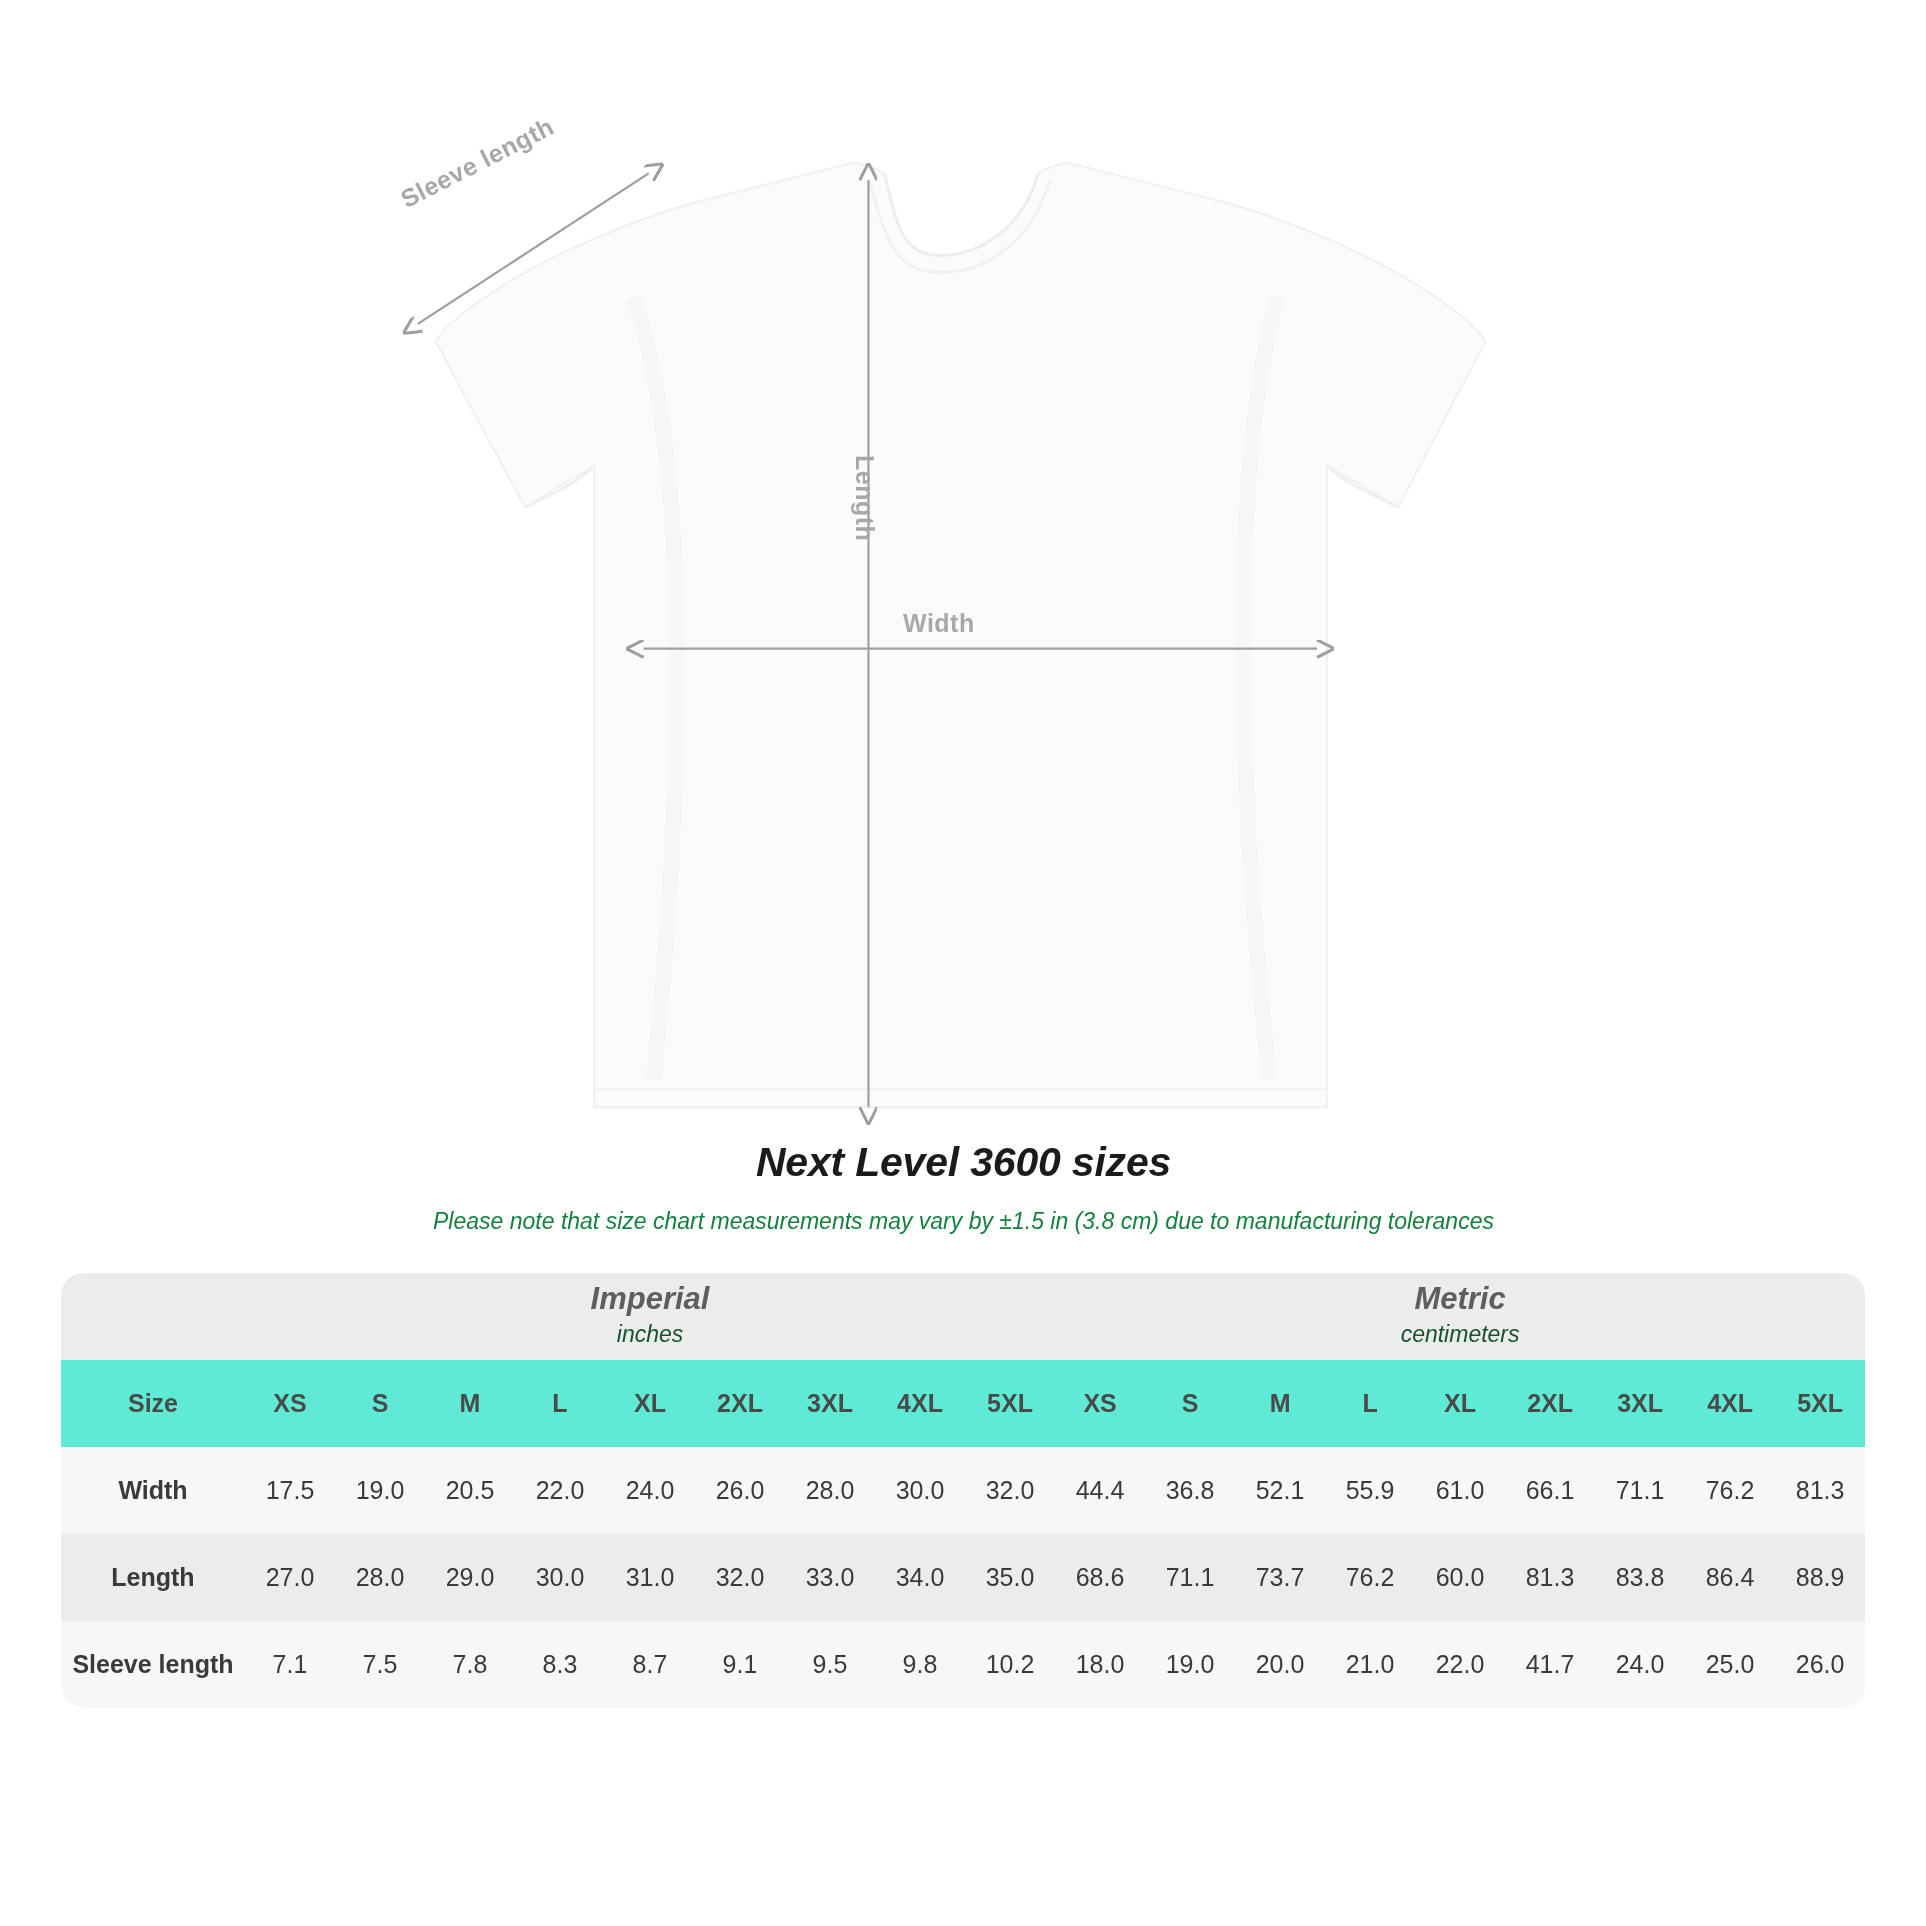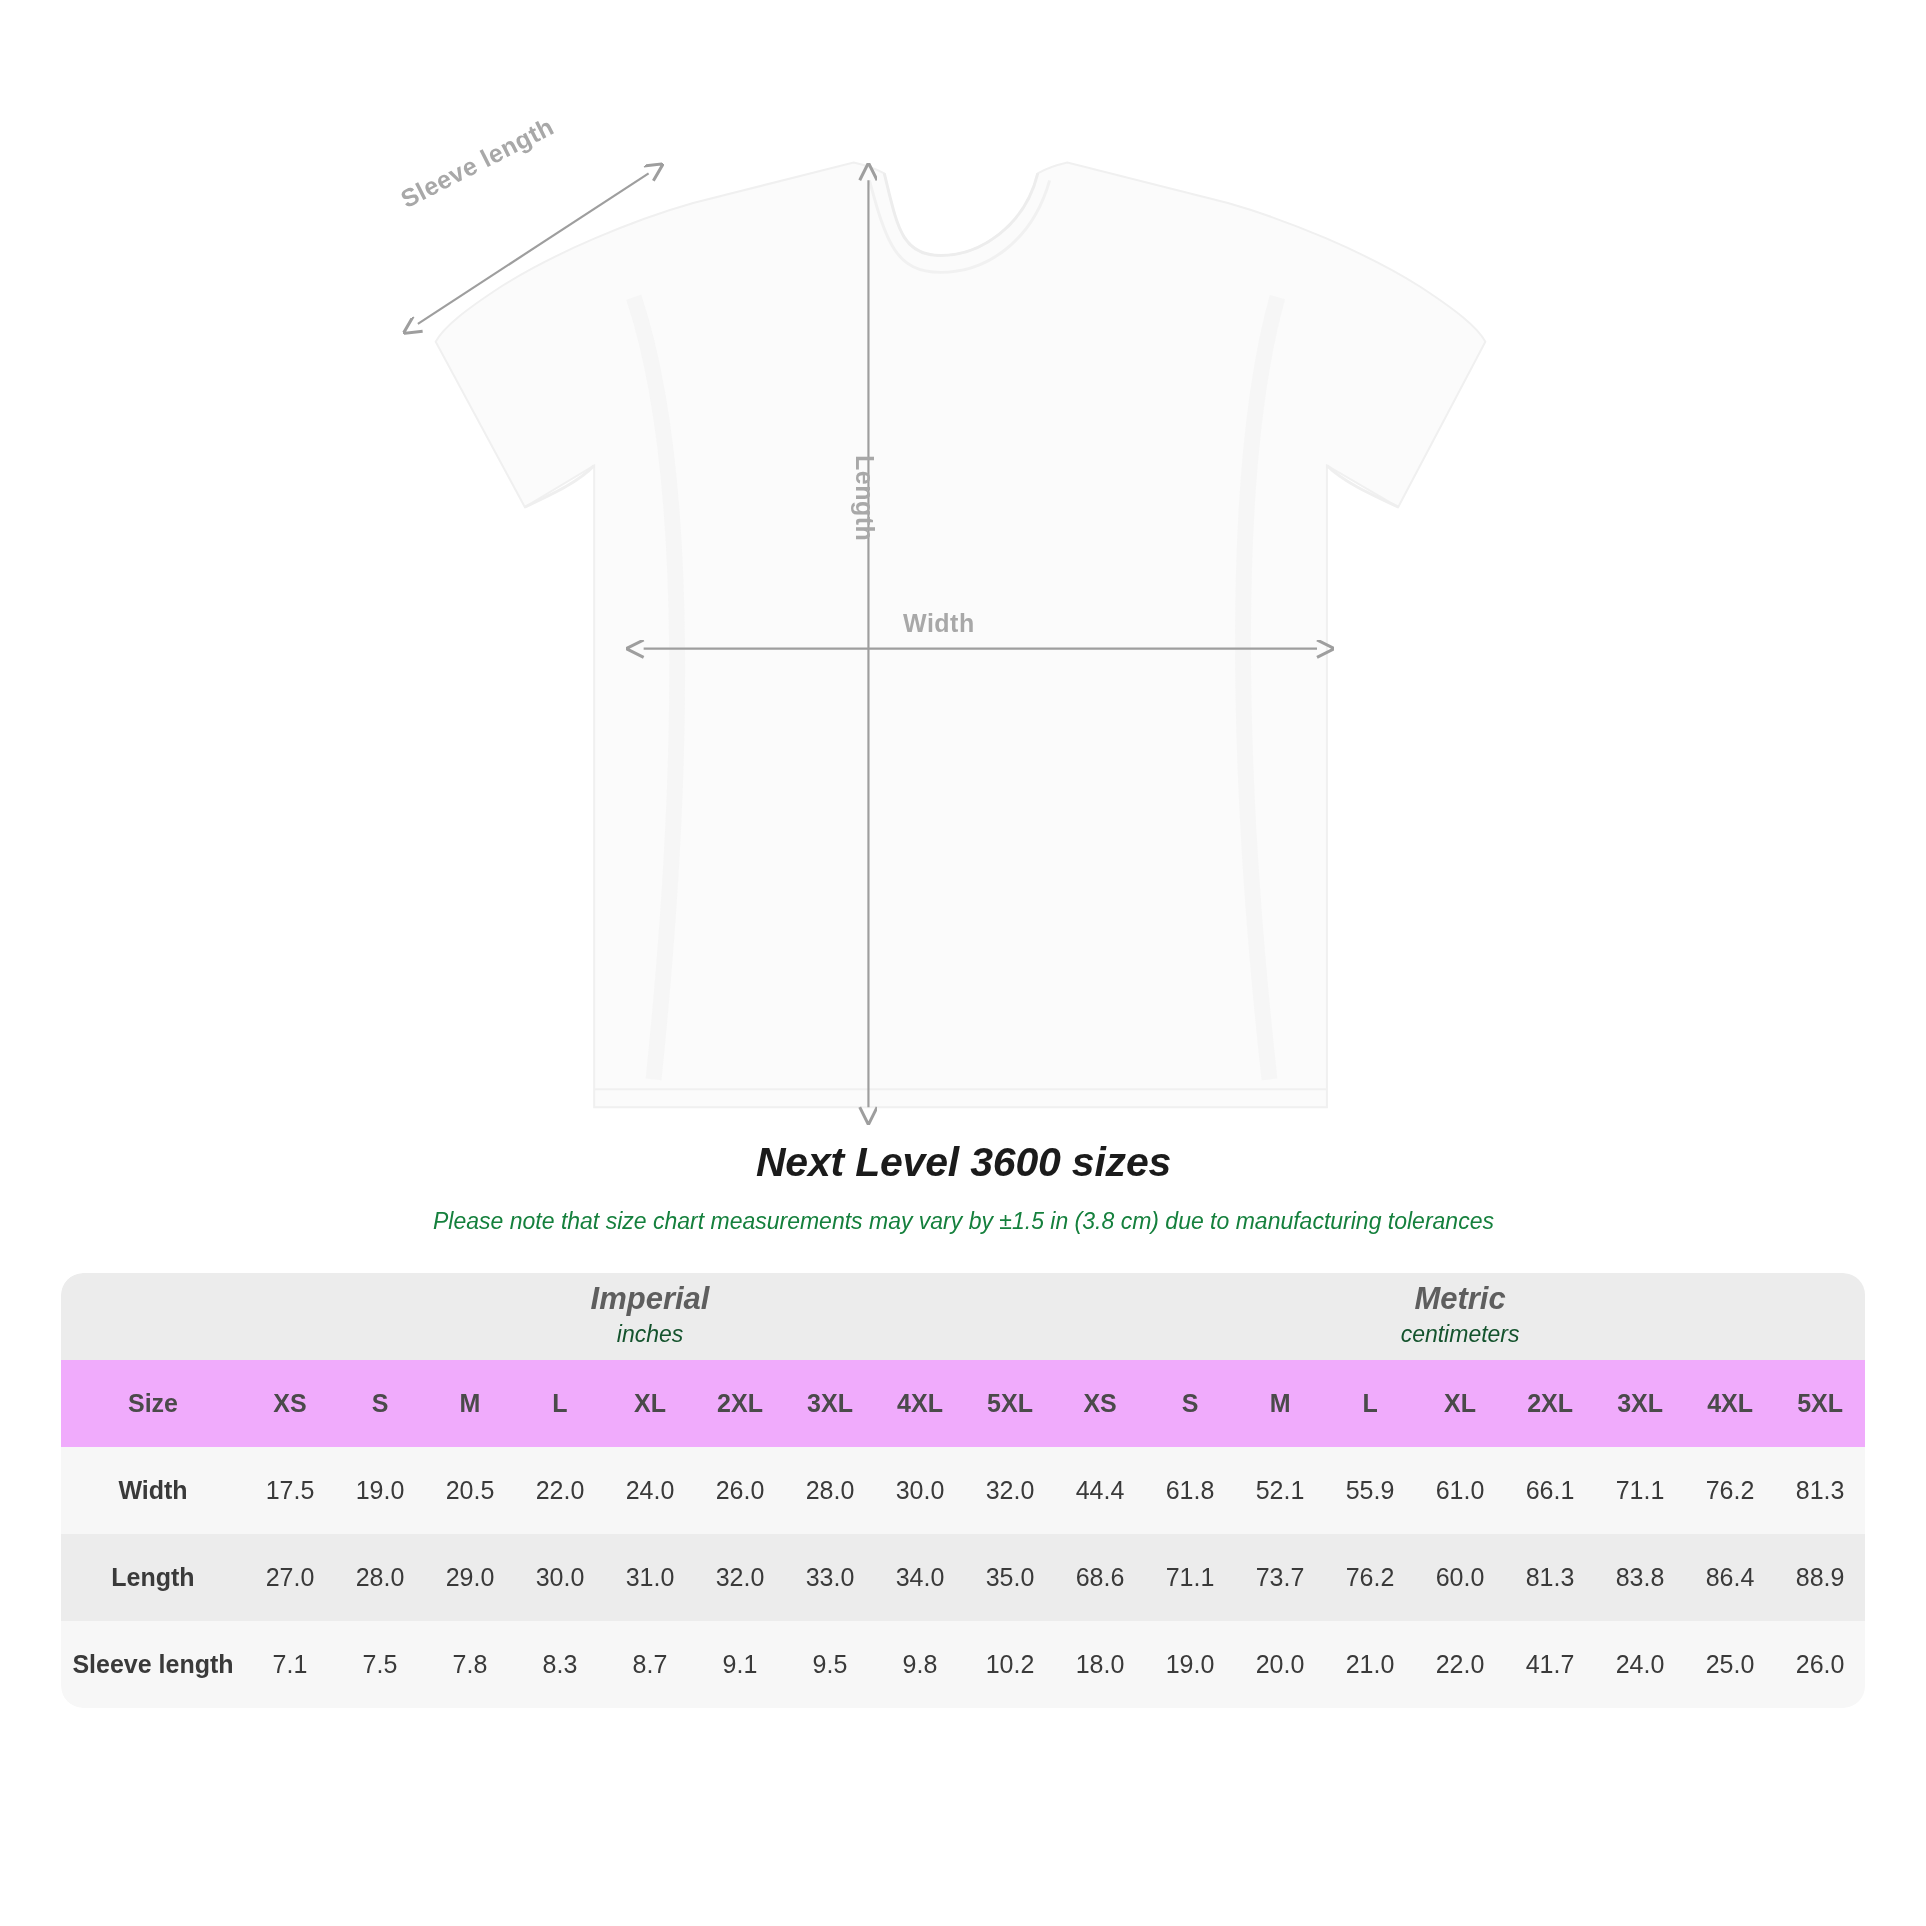--- a/index.html
+++ b/index.html
@@ -116,7 +116,7 @@
   }
   .corner-cell { background: #ececec; }
   tr.row-size td {
-    background: #f0abfc;
+    background: #5eead4;
     font-weight: bold;
     color: #4a4a4a;
     font-size: 25px;

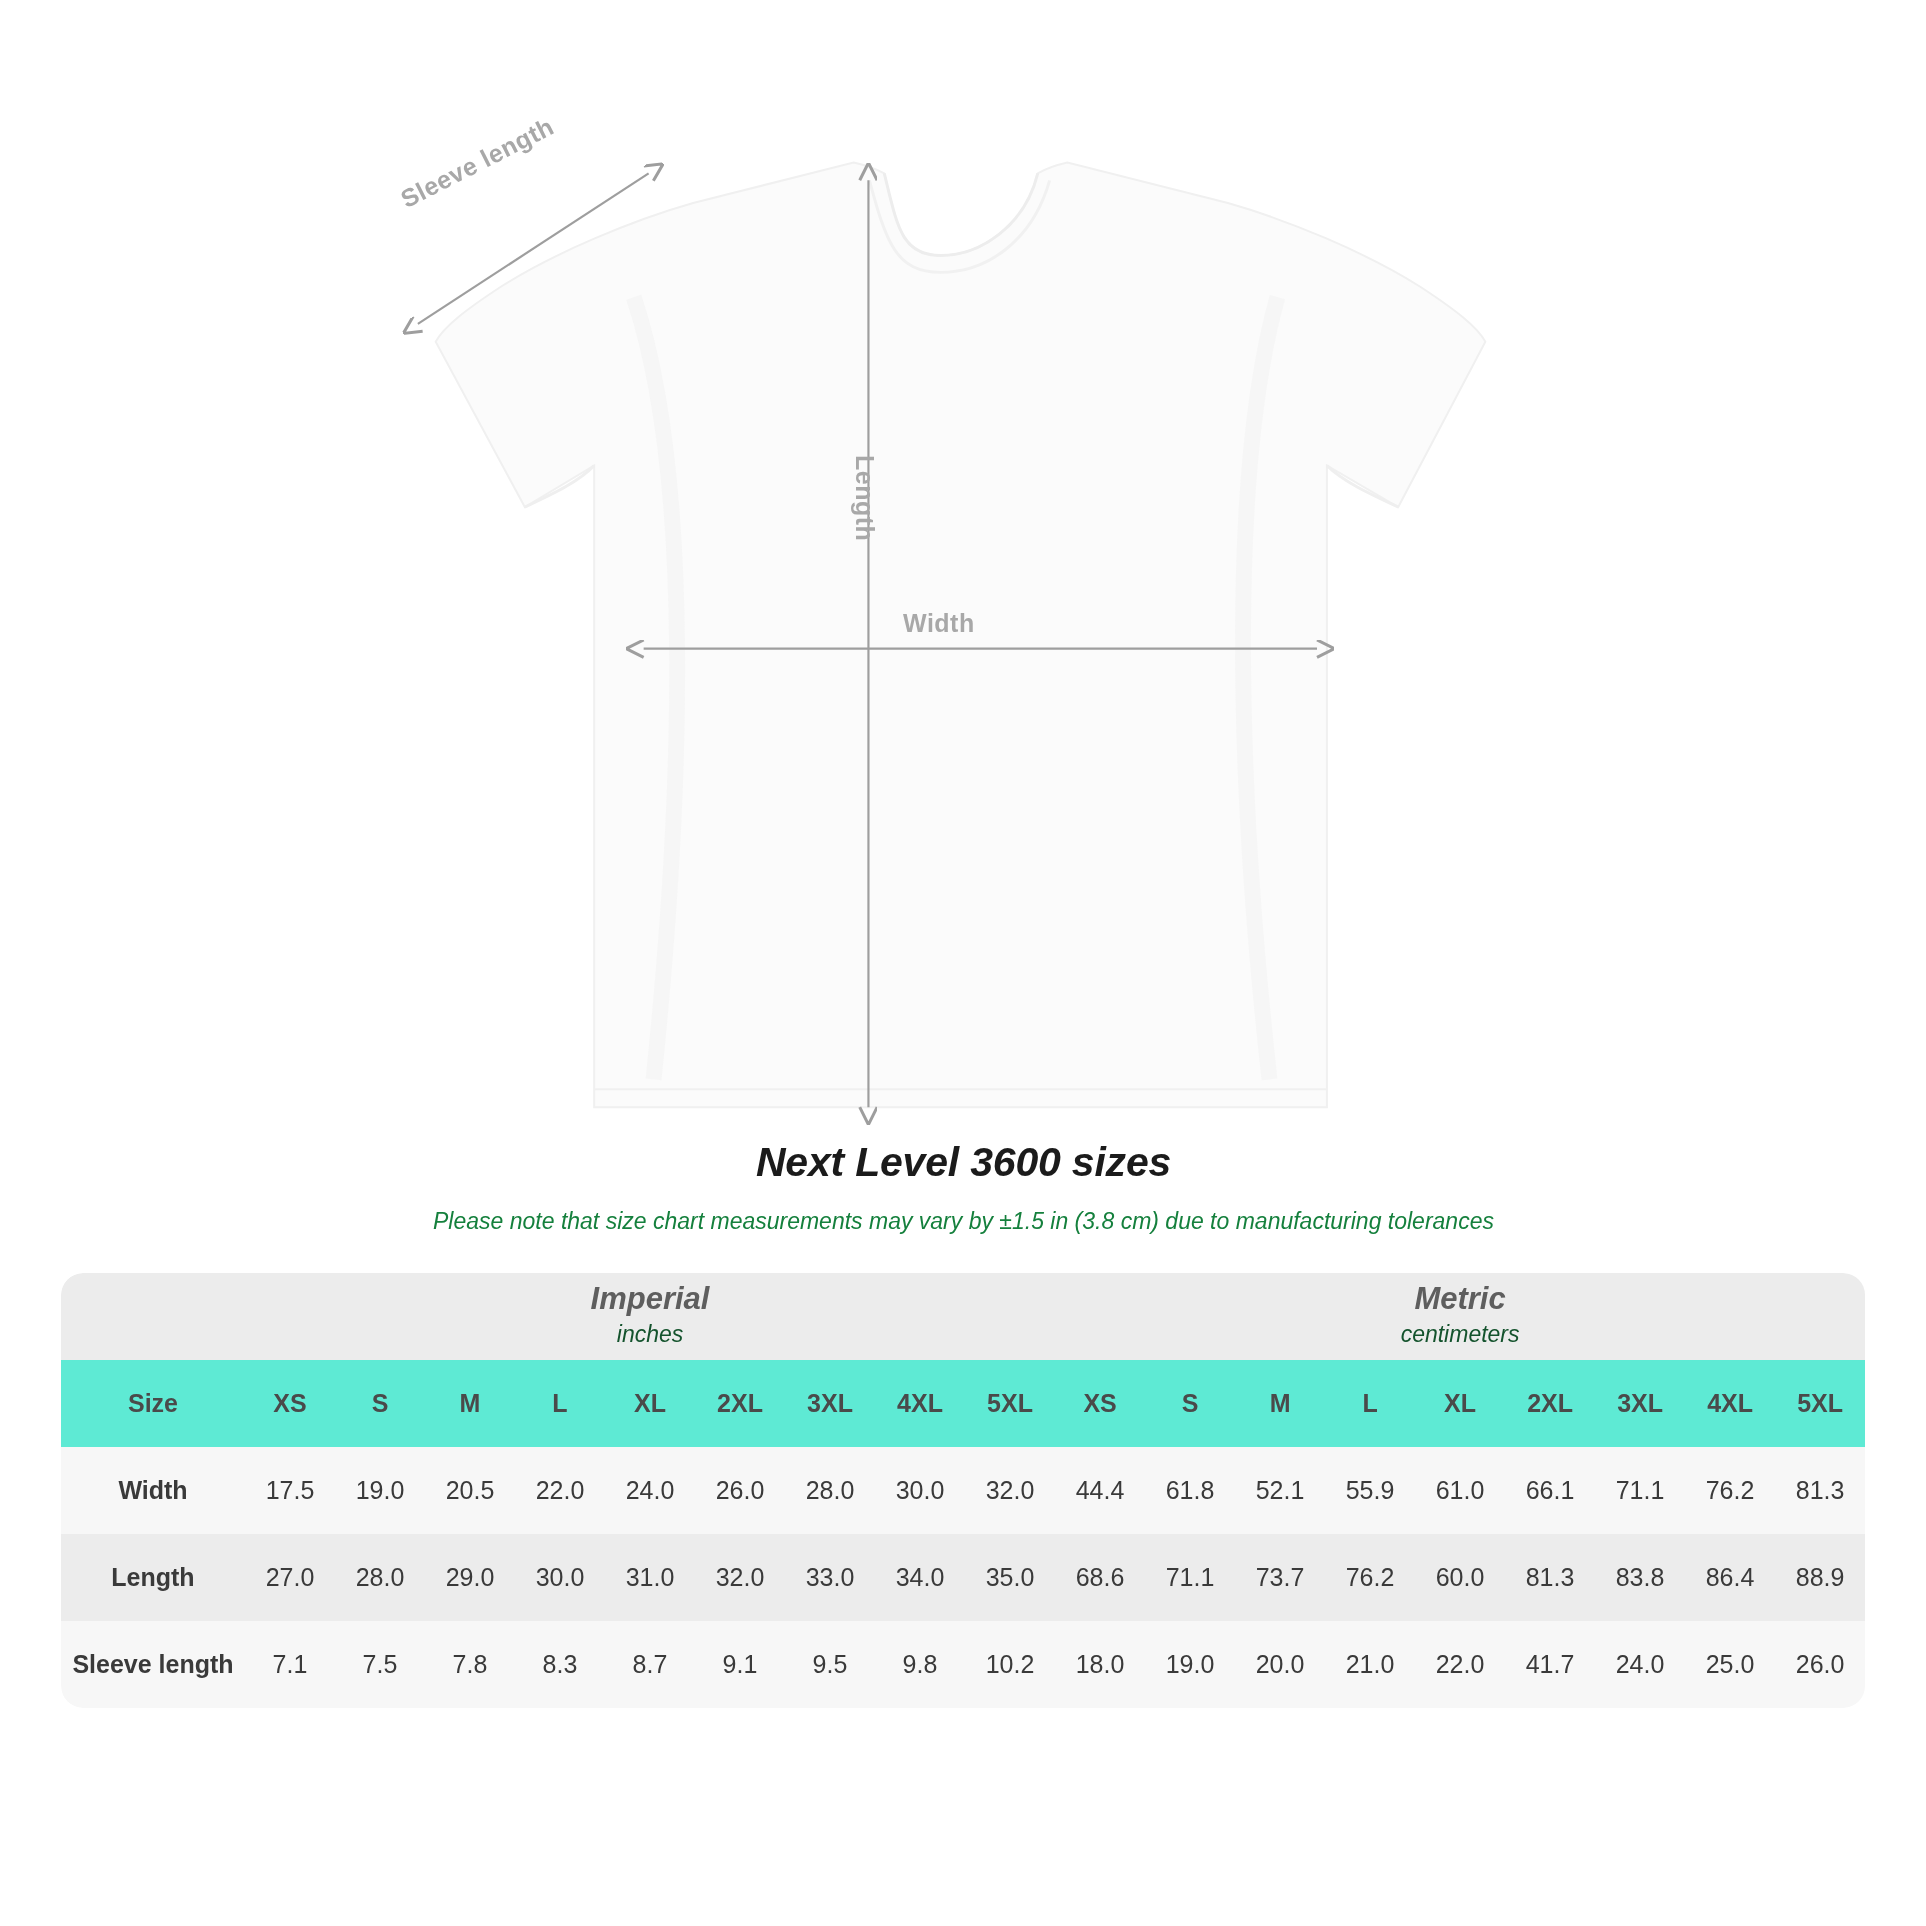--- a/index.html
+++ b/index.html
@@ -272,7 +272,7 @@
           <td>30.0</td>
           <td>32.0</td>
           <td>44.4</td>
-          <td>61.8</td>
+          <td>36.8</td>
           <td>52.1</td>
           <td>55.9</td>
           <td>61.0</td>

